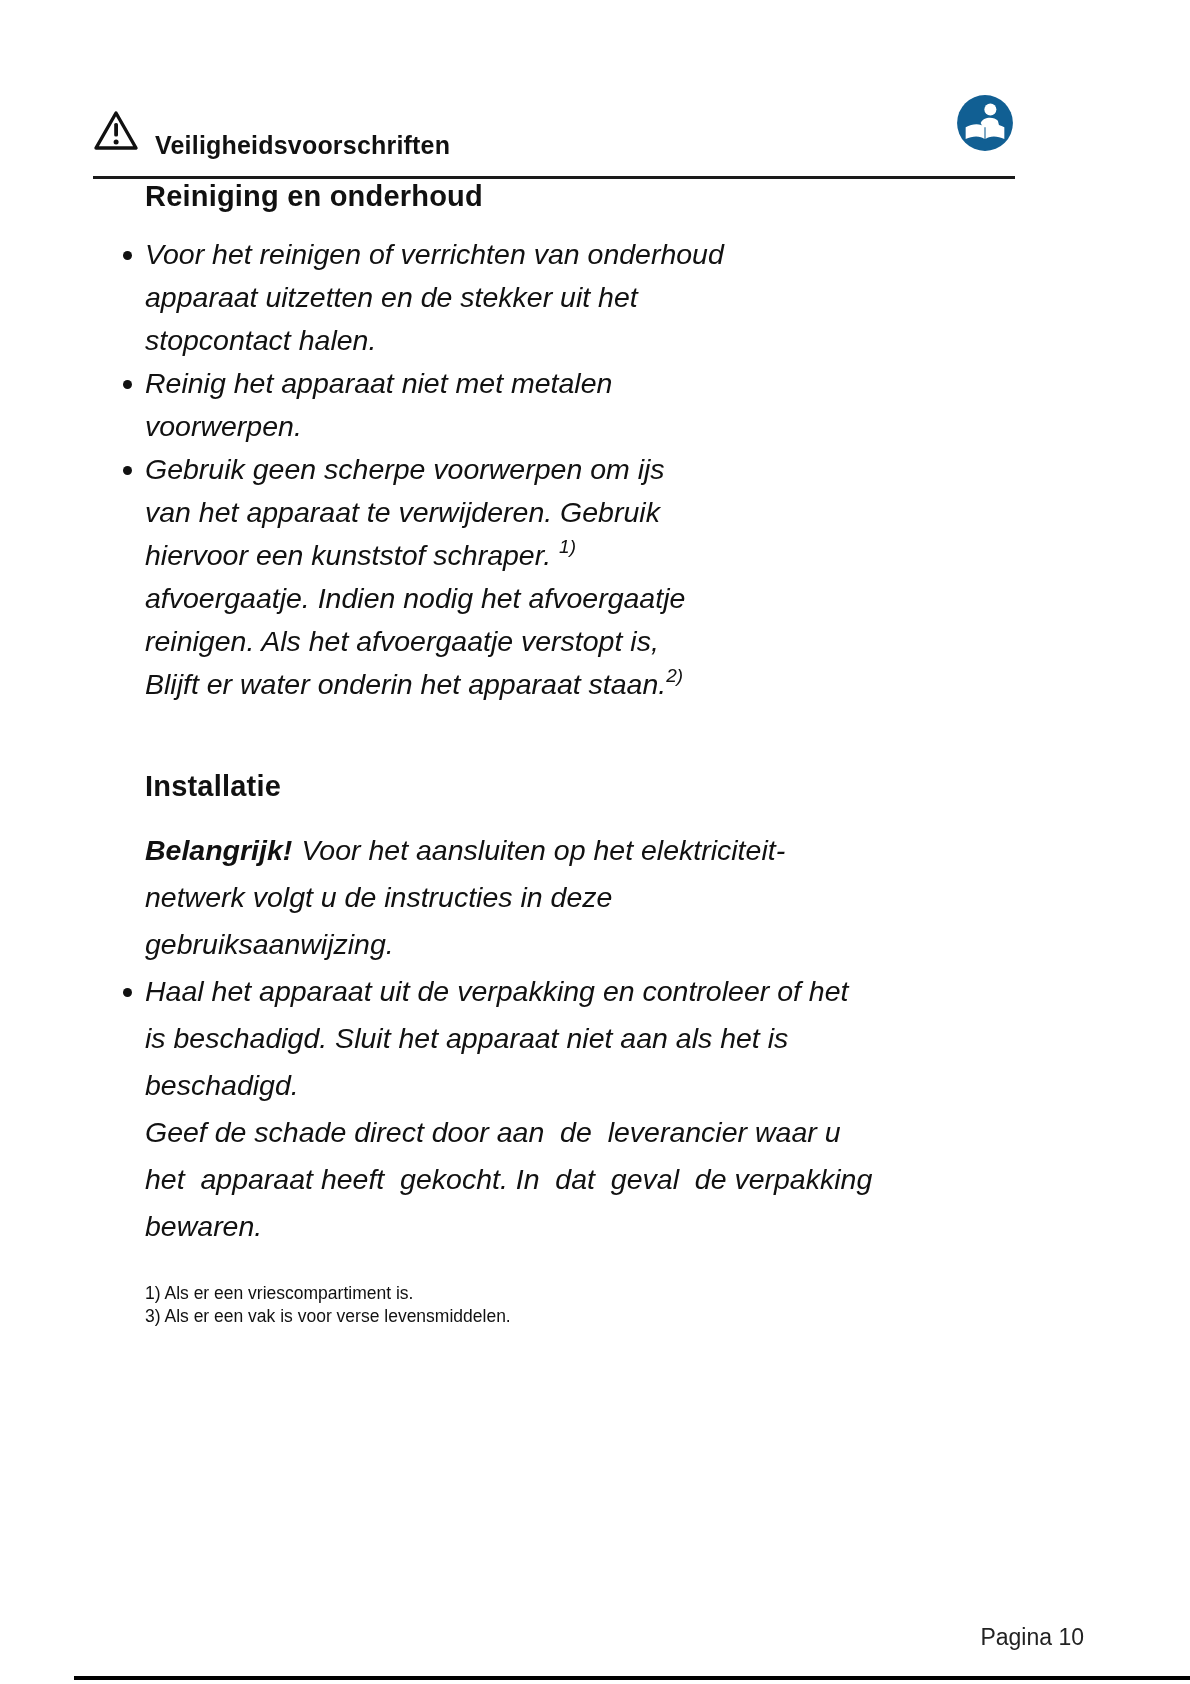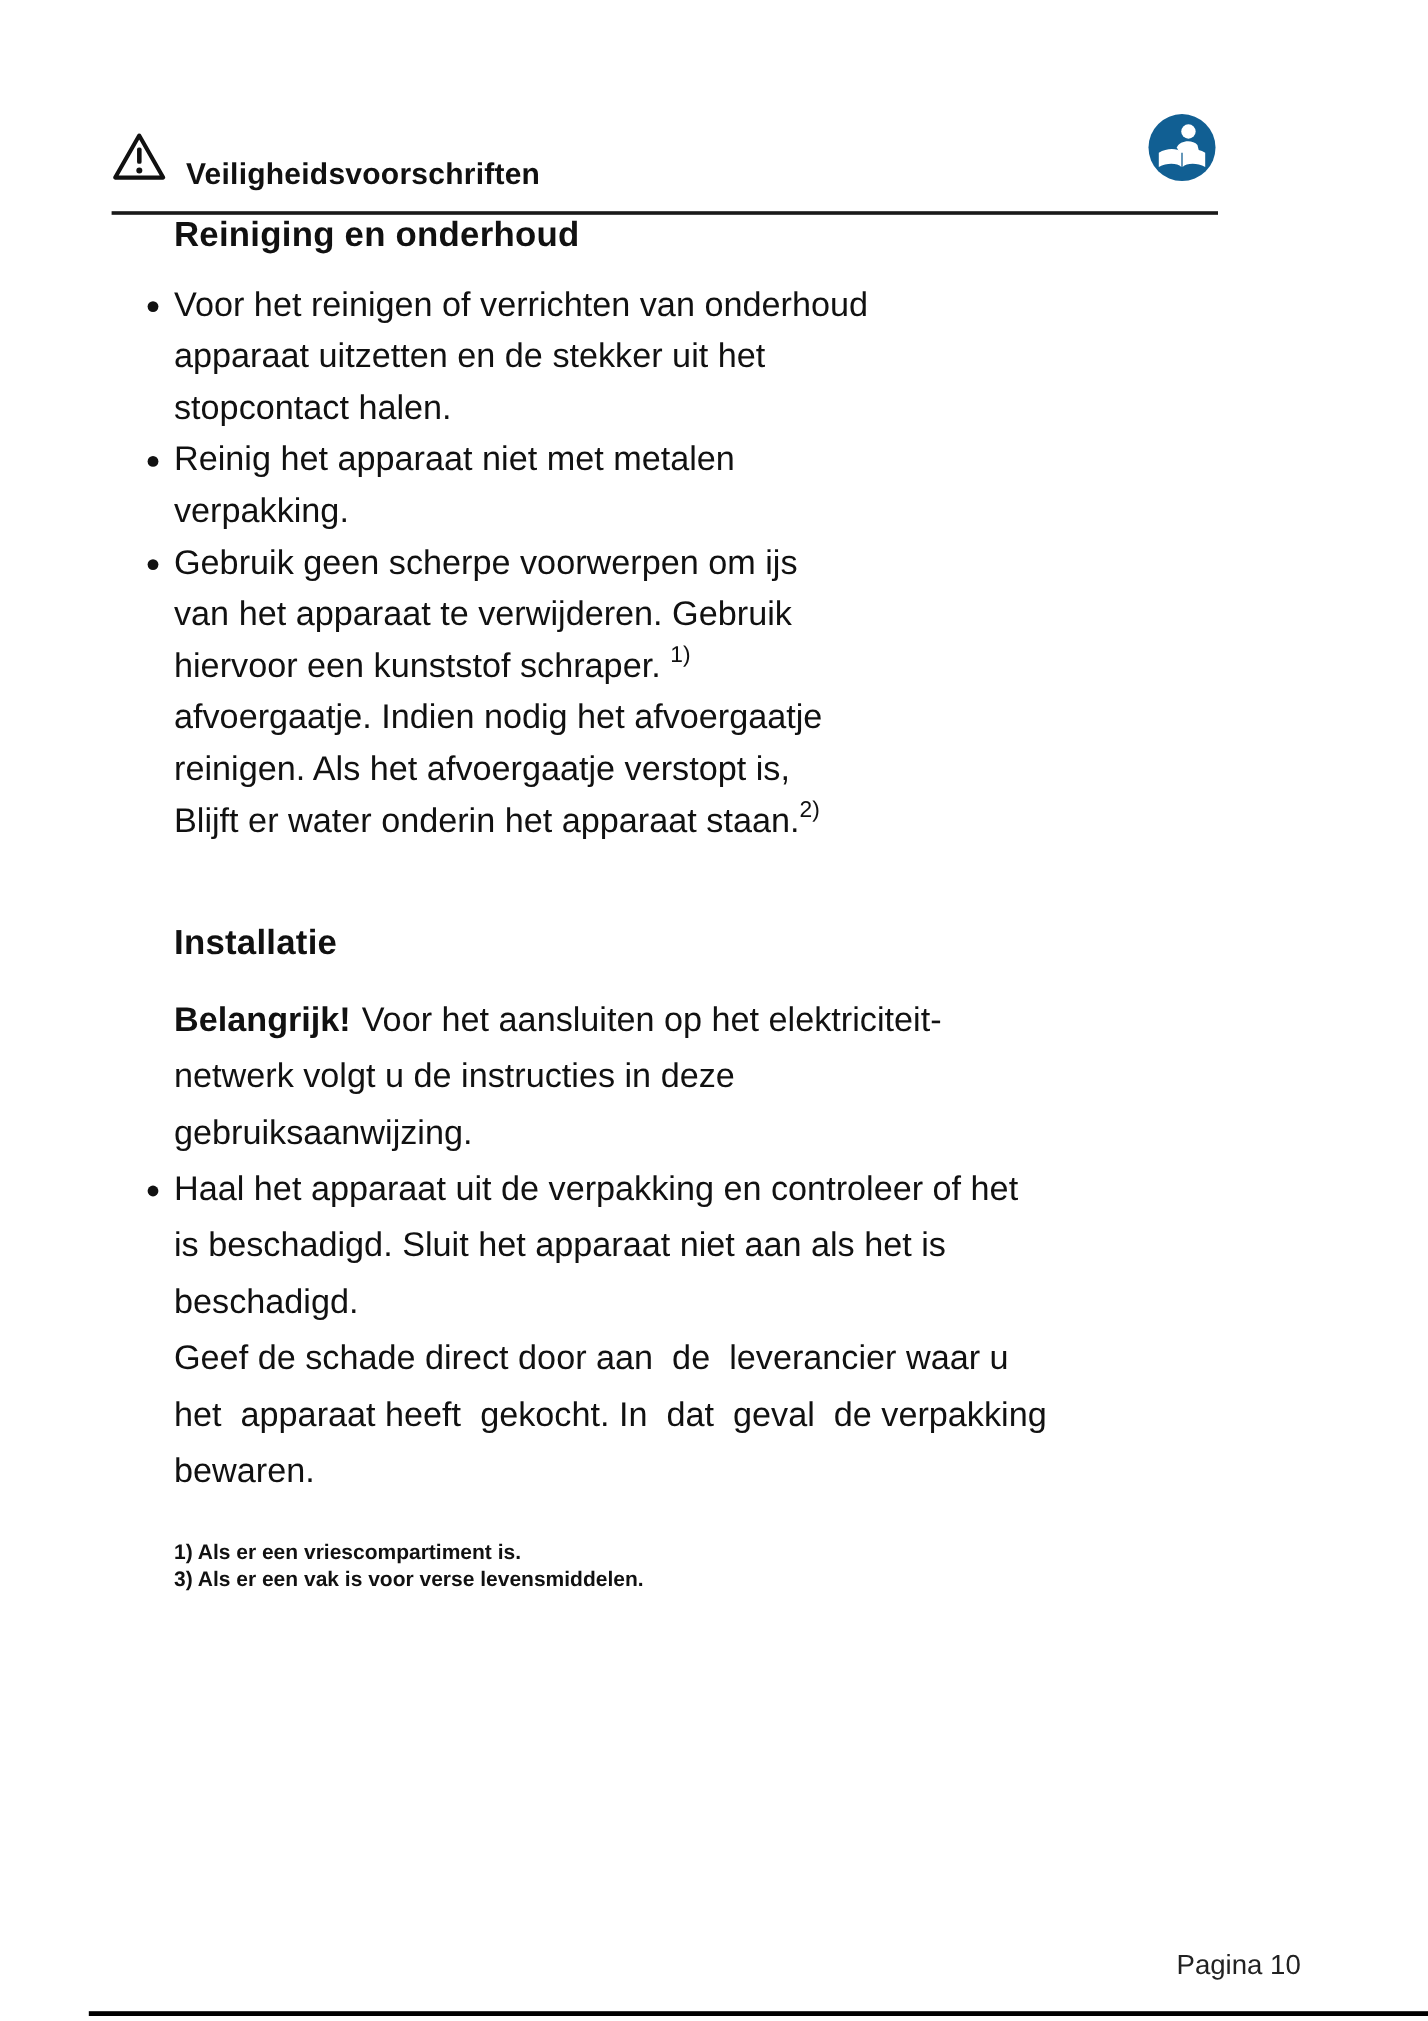--- a/index.html
+++ b/index.html
@@ -61,6 +61,7 @@
     line-height: 43px;
     padding-left: 50px;
     white-space: pre-wrap;
+    font-style: italic;
   }
   .bullet {
     position: absolute;

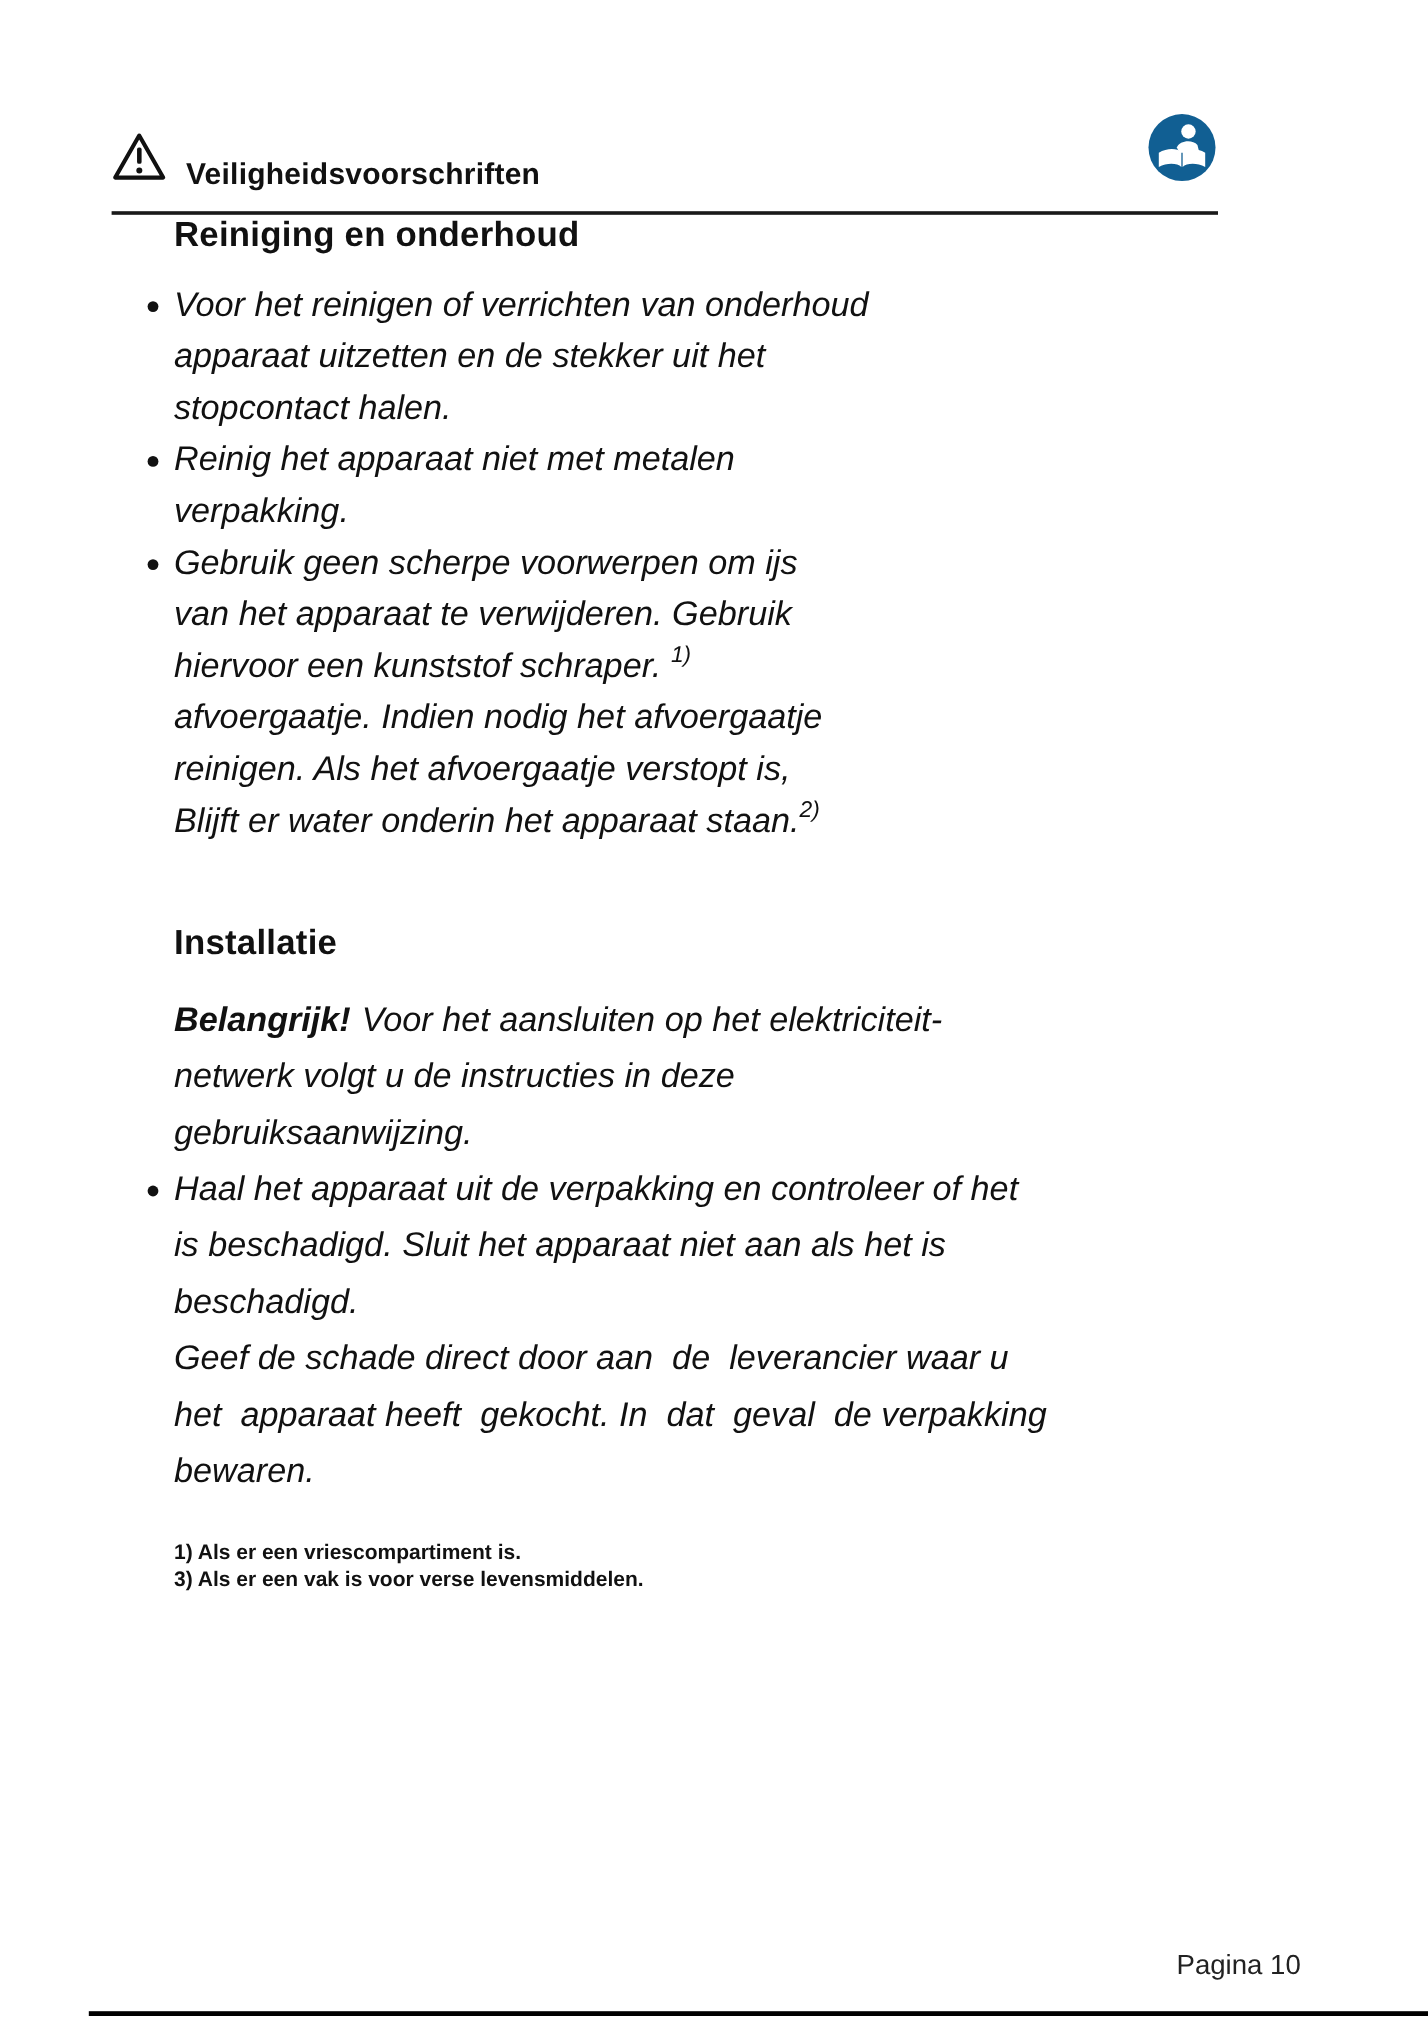--- a/index.html
+++ b/index.html
@@ -150,7 +150,7 @@
     <div class="item">
       <span class="bullet"></span>
       <div class="line">Reinig het apparaat niet met metalen</div>
-      <div class="line">verpakking.</div>
+      <div class="line">voorwerpen.</div>
     </div>
 
     <div class="item">

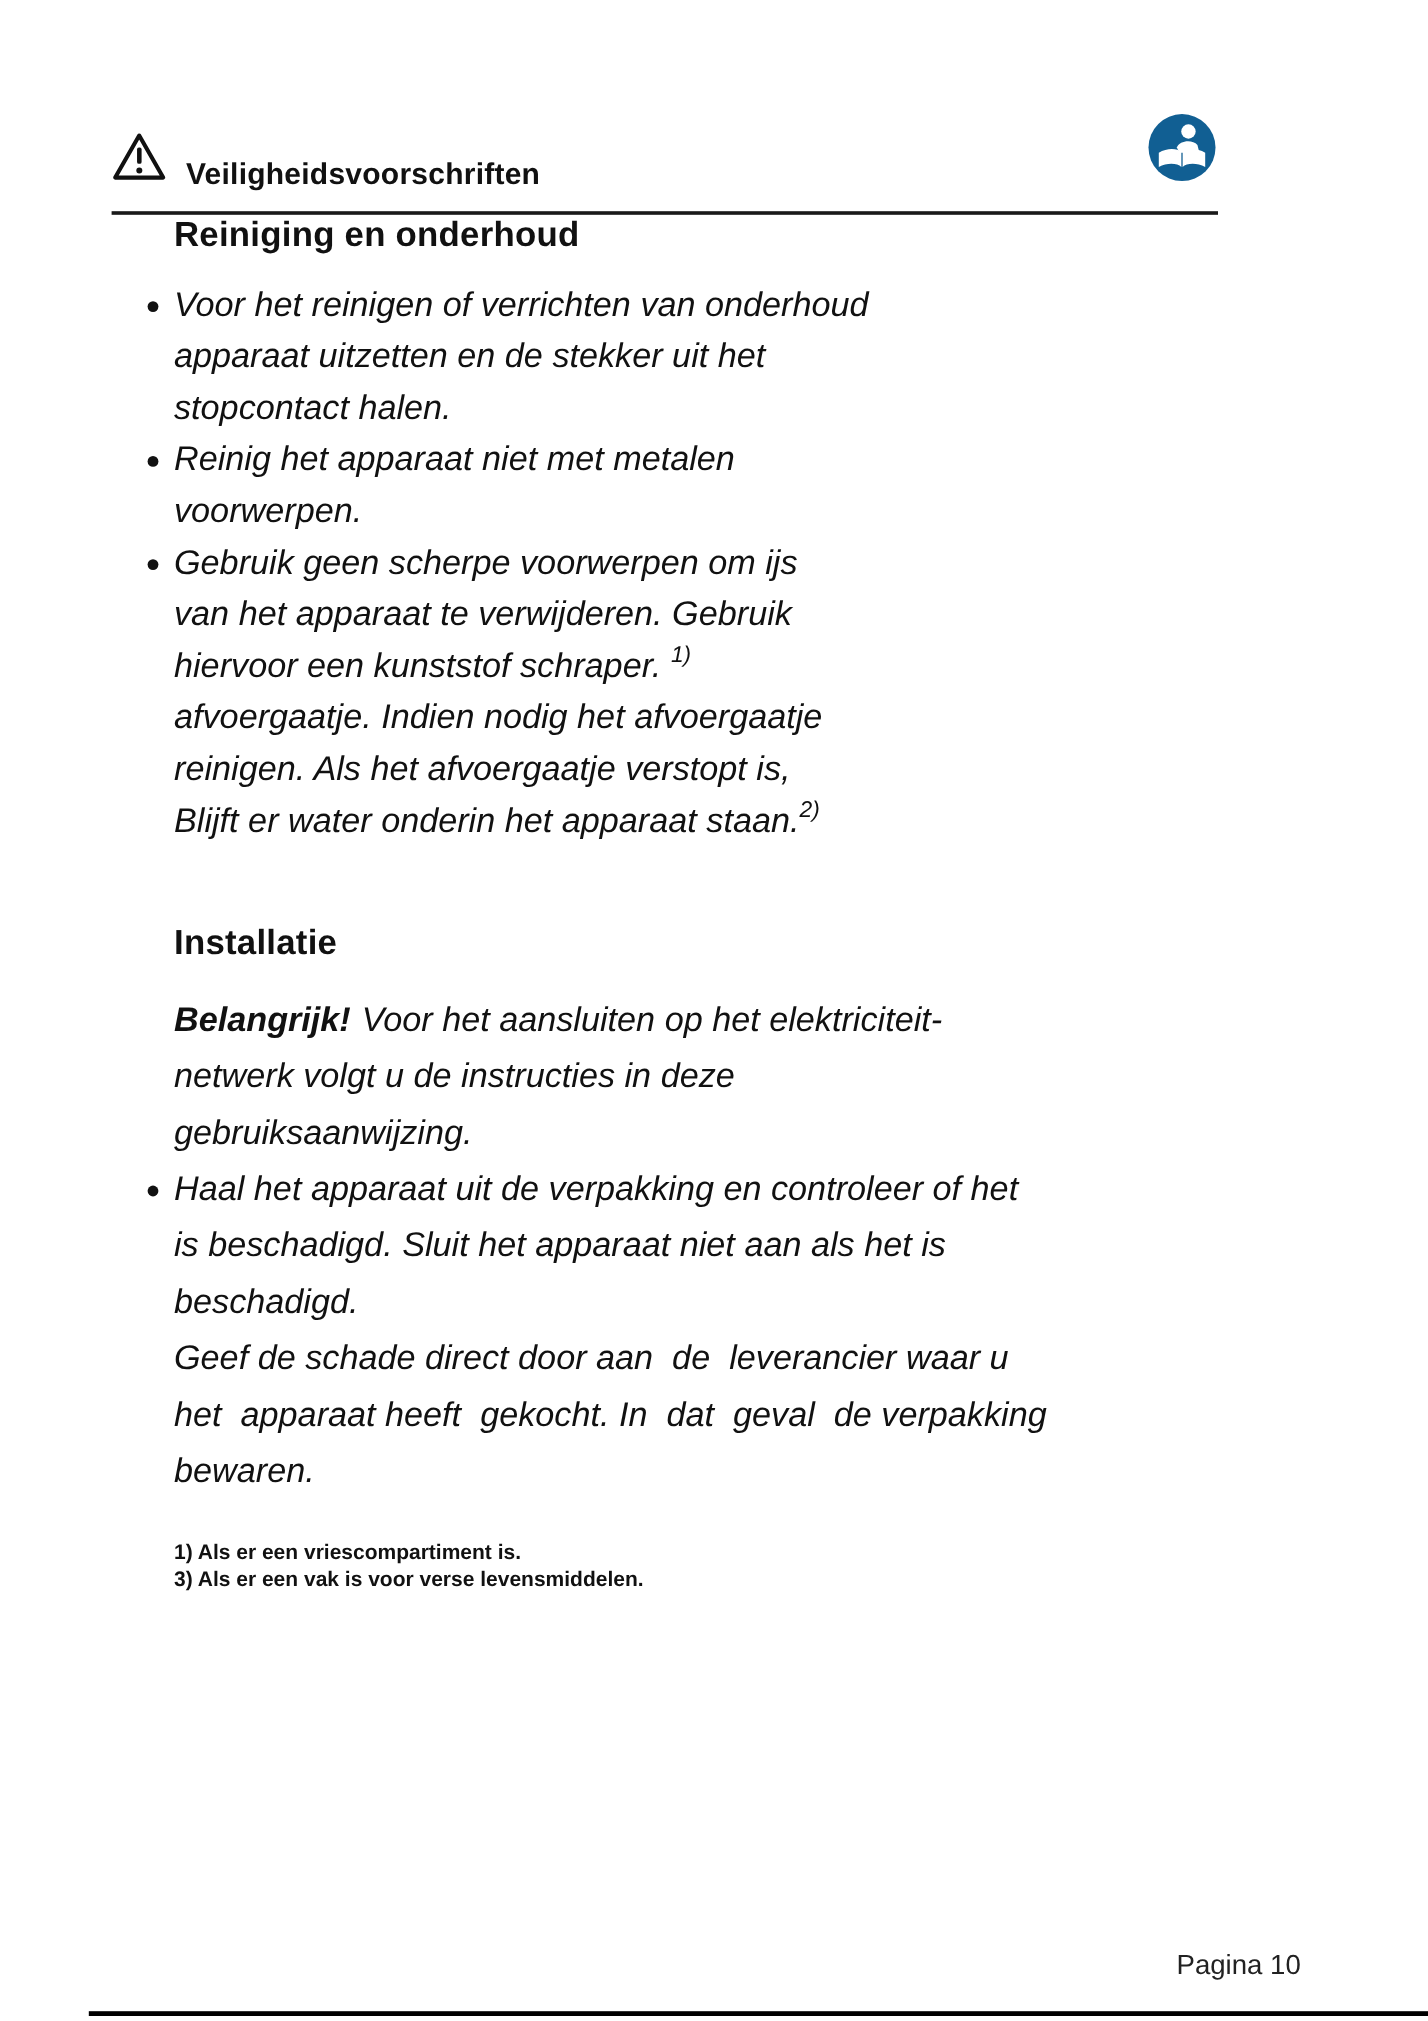--- a/index.html
+++ b/index.html
@@ -91,7 +91,6 @@
     font-size: 17.5px;
     line-height: 23px;
     color: #111111;
-    font-weight: bold;
   }
 
   

